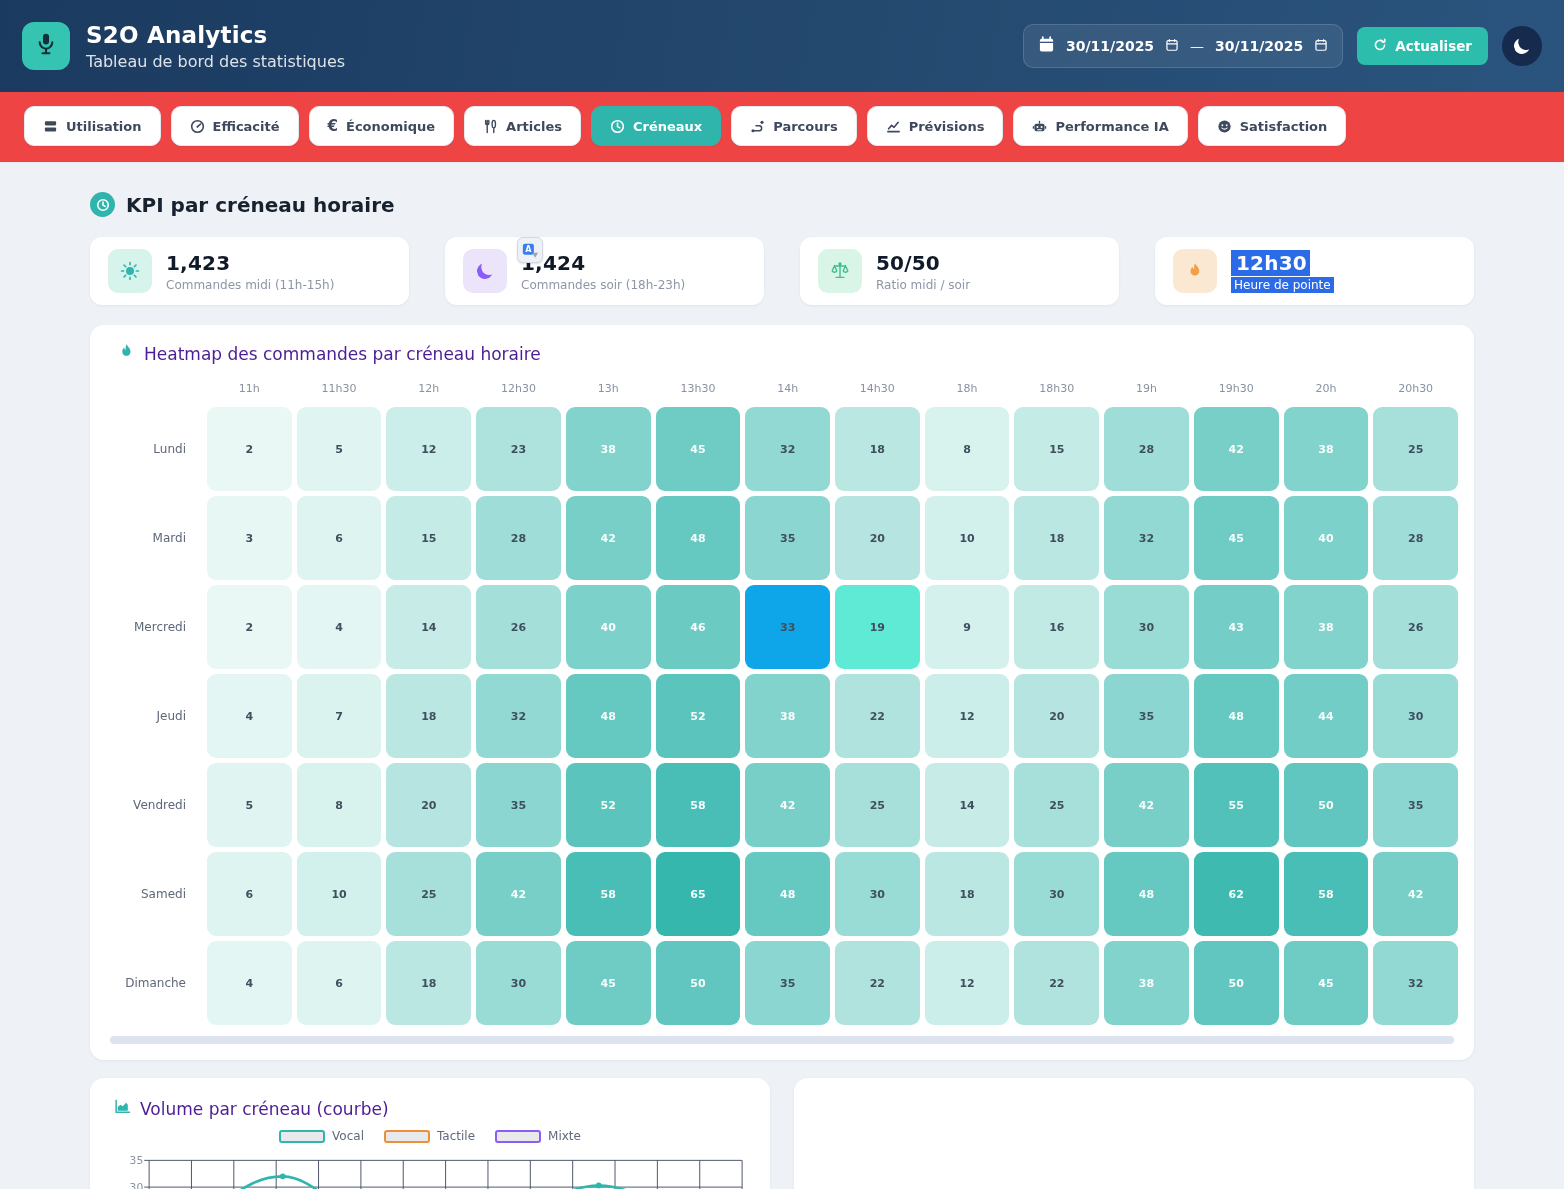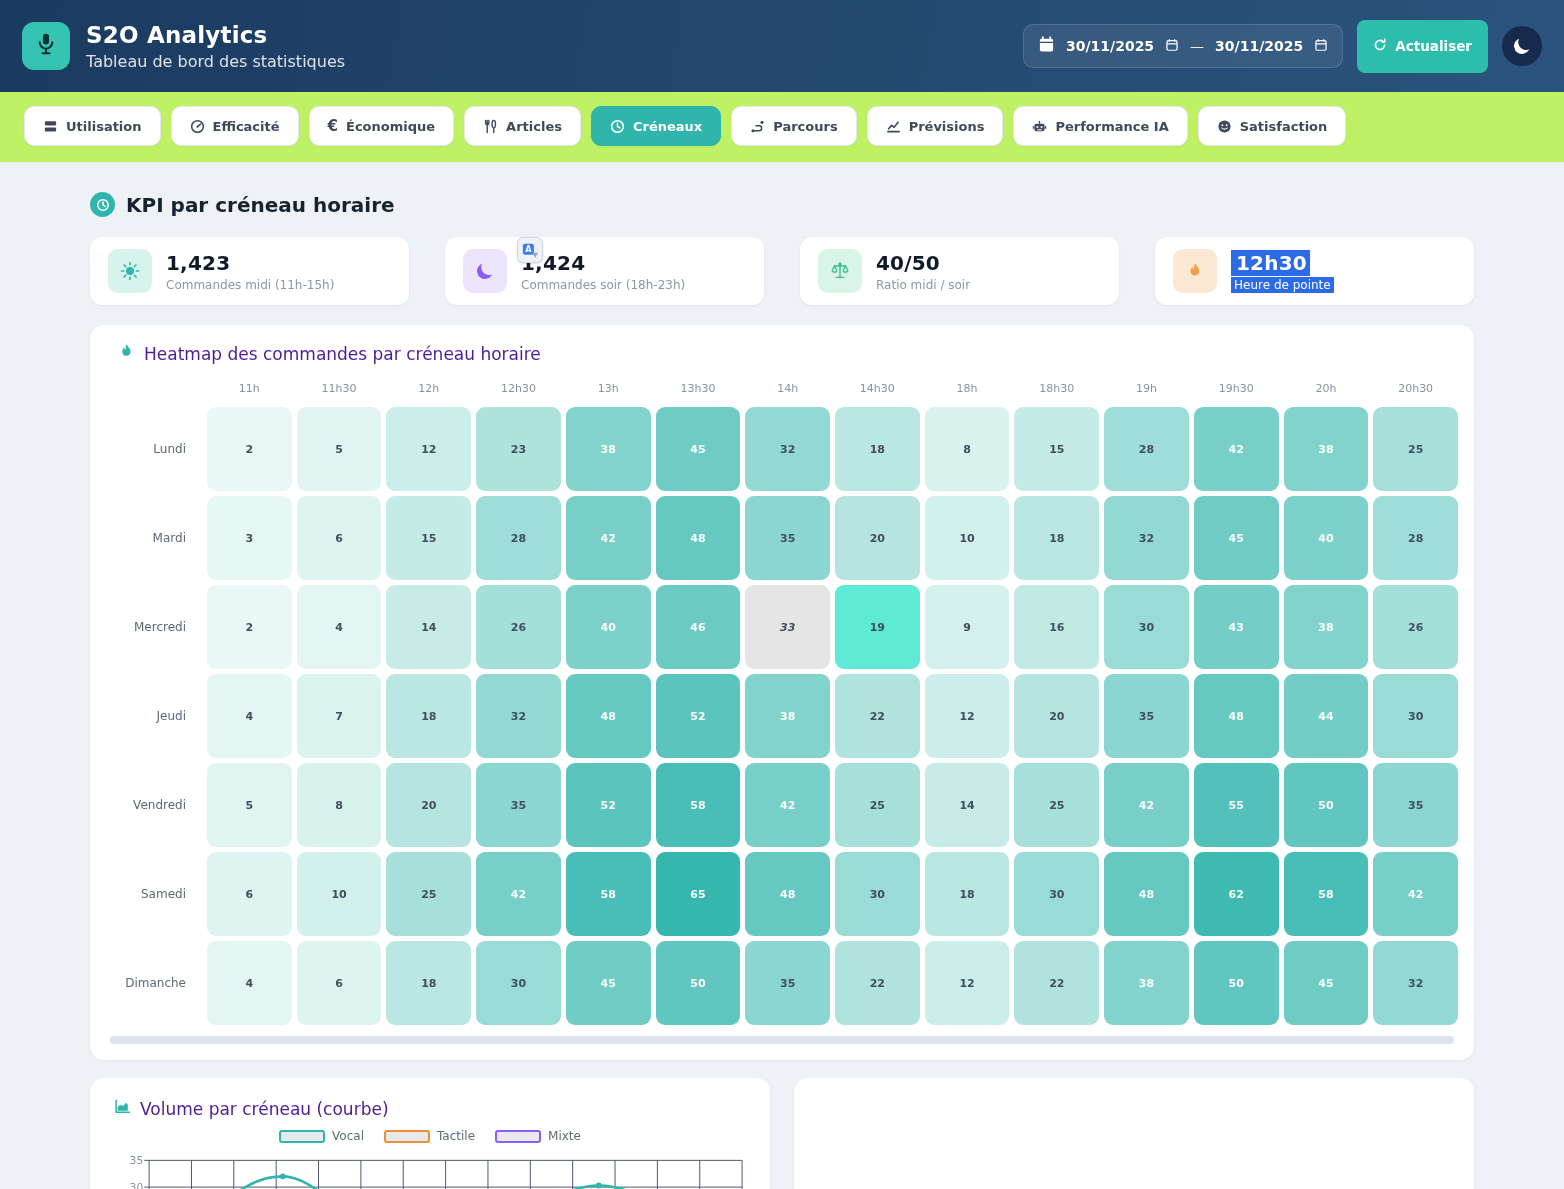--- a/index.html
+++ b/index.html
@@ -18,7 +18,7 @@
              border:1px solid rgba(255,255,255,.14); display:flex; align-items:center;
              gap:11px; padding:0 14px; color:#fff; font-size:14px; font-weight:700; }
   .datebox .sep { font-weight:400; opacity:.9; }
-  .refresh-btn { height:53px; border:none; border-radius:8px; background:#2dbdad; color:#fff;
+  .refresh-btn { height:38px; border:none; border-radius:8px; background:#2dbdad; color:#fff;
                  font-family:inherit; font-size:13.5px; font-weight:600; padding:0 16px;
                  display:flex; align-items:center; gap:8px; cursor:pointer; }
   .theme-toggle { width:40px; height:40px; border-radius:50%; background:#152a4c; border:none;

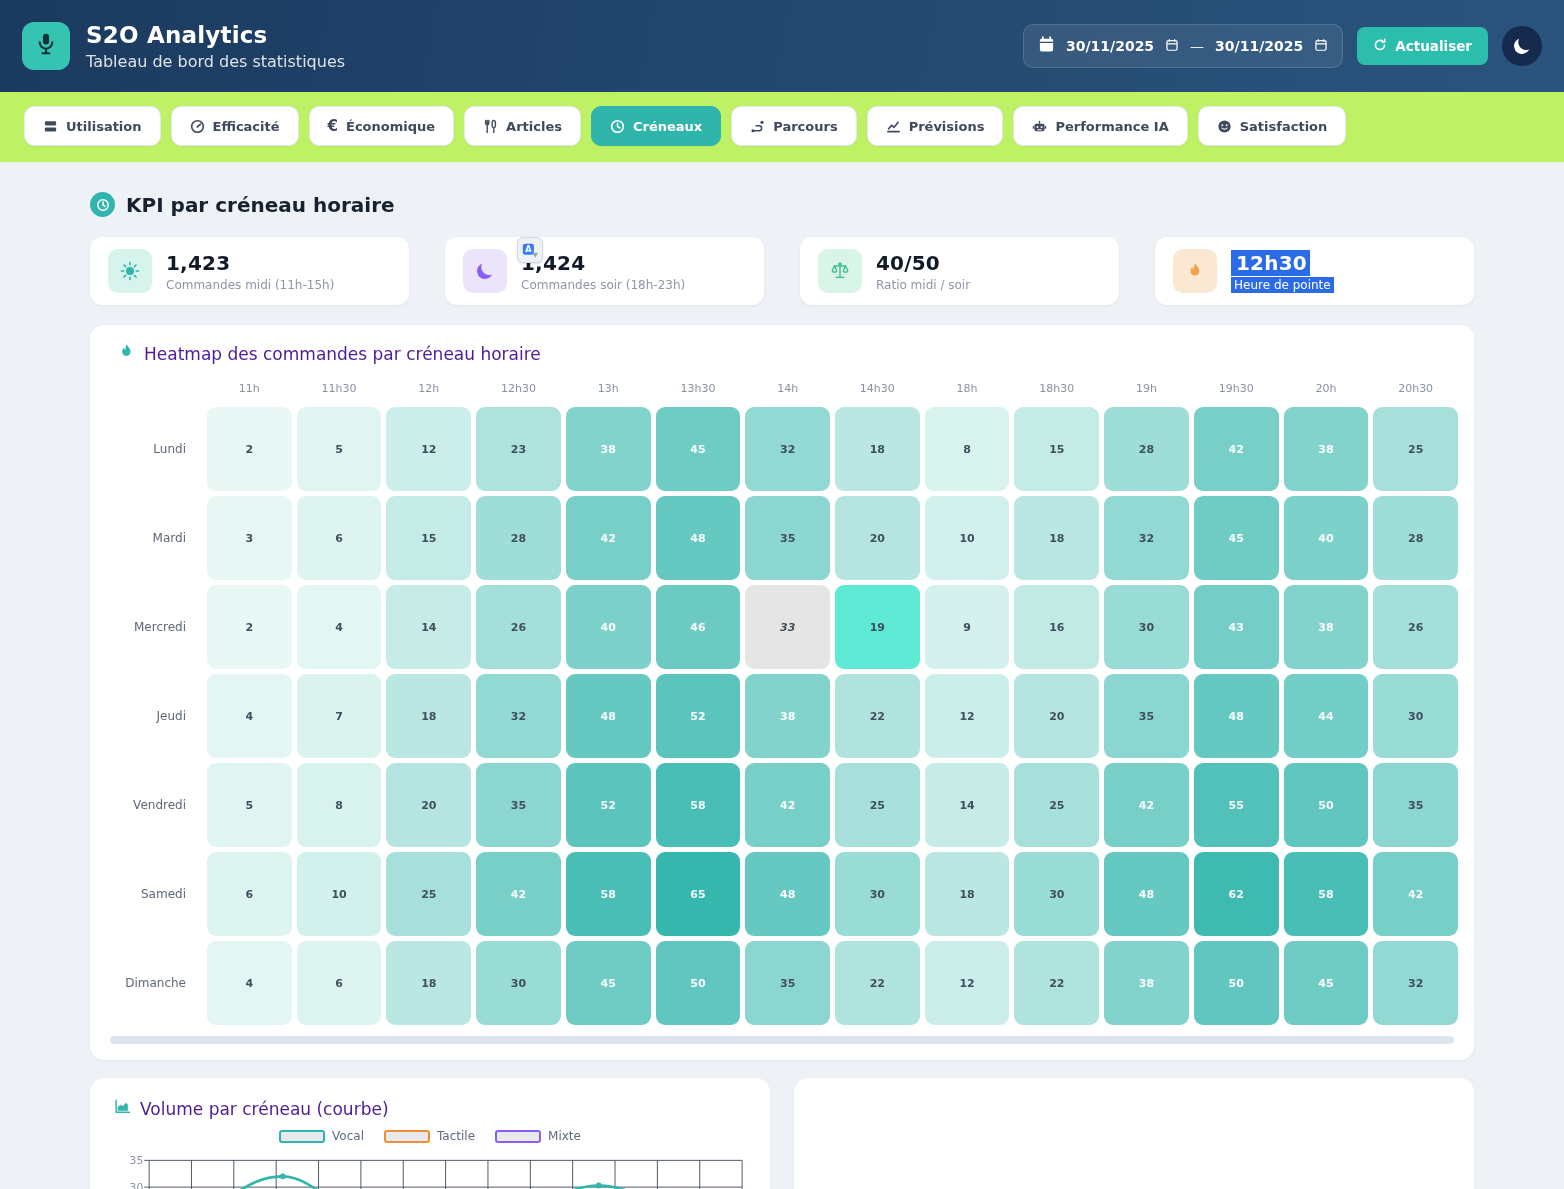--- a/index.html
+++ b/index.html
@@ -27,7 +27,7 @@
               box-shadow:inset 5px -3px 0 0 currentColor; transform:rotate(-12deg); }
 
   
-  .tabbar { background:#bef264; padding:14px 24px 16px; display:flex; gap:10px;
+  .tabbar { background:#ef4444; padding:14px 24px 16px; display:flex; gap:10px;
             box-shadow:0 1px 0 #e8ecf2; }
   .tab { display:flex; align-items:center; gap:8px; height:40px; padding:0 18px;
          background:#fff; border:1px solid #e4e8ef; border-radius:10px; font-family:inherit;

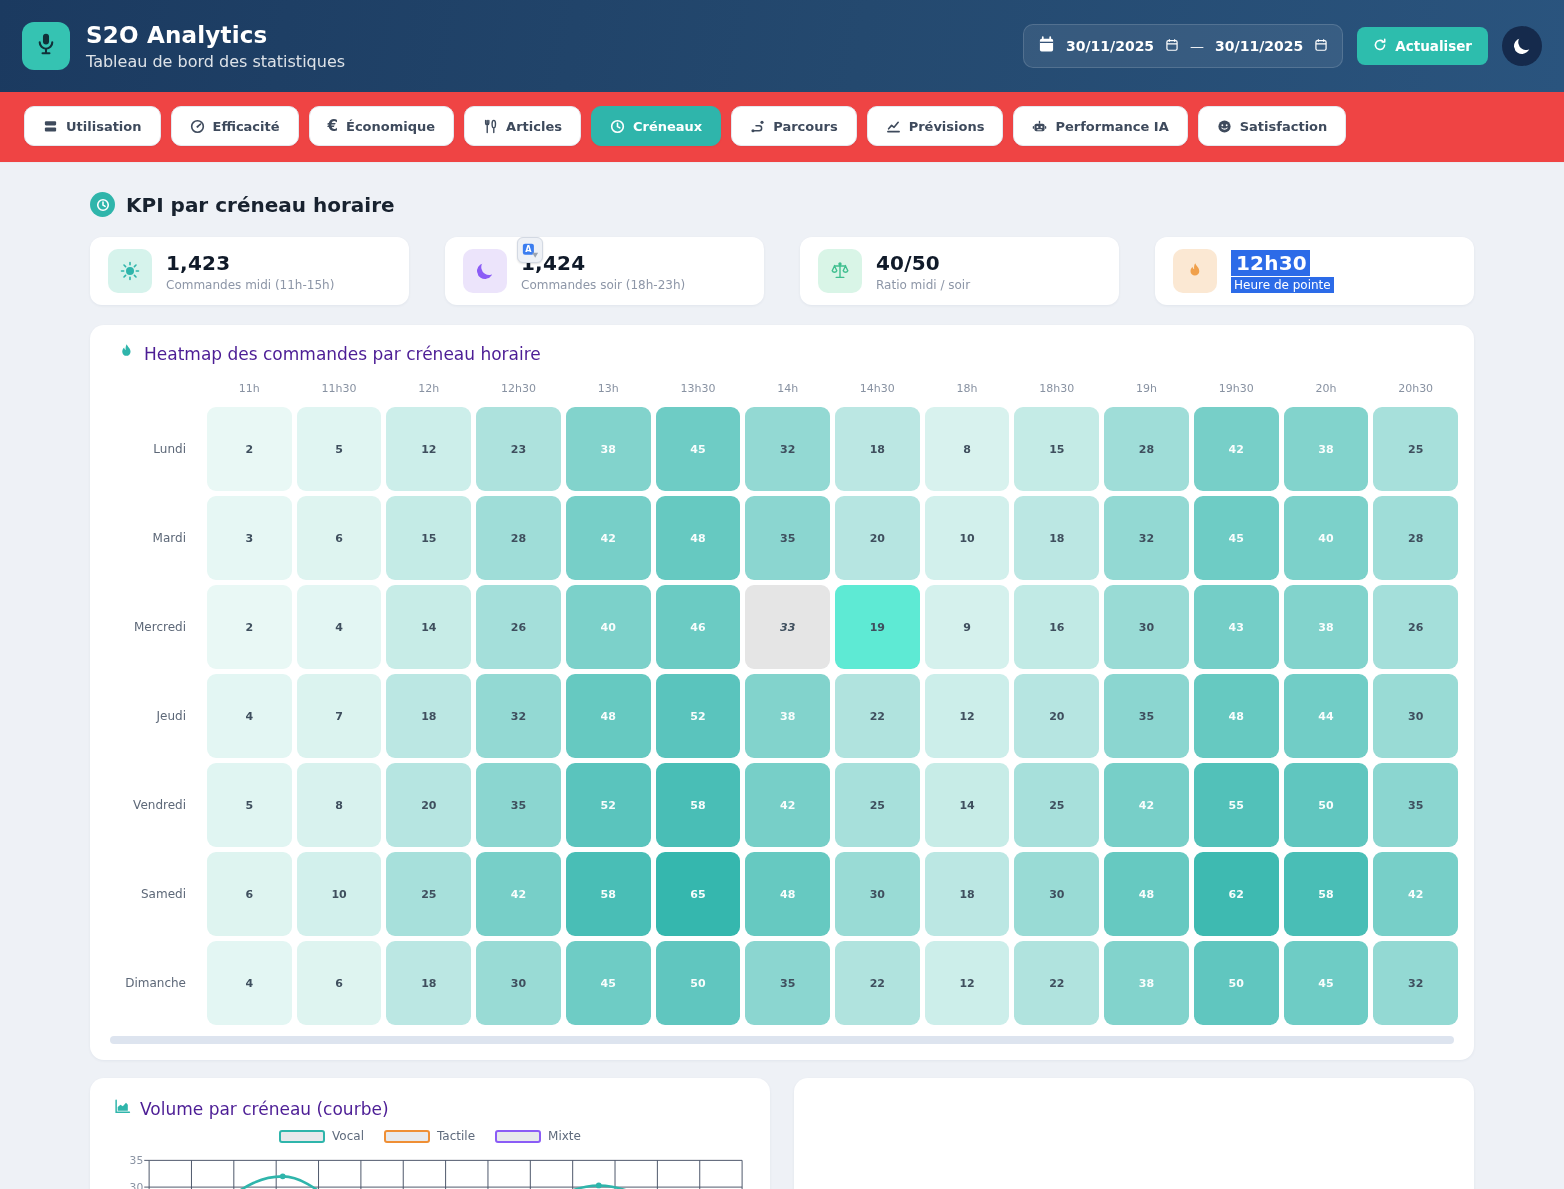--- a/index.html
+++ b/index.html
@@ -281,7 +281,7 @@
           </svg>
         </div>
         <div class="kpi-text">
-          <div class="kpi-value">40/50</div>
+          <div class="kpi-value">50/50</div>
           <div class="kpi-label">Ratio midi / soir</div>
         </div>
       </div>

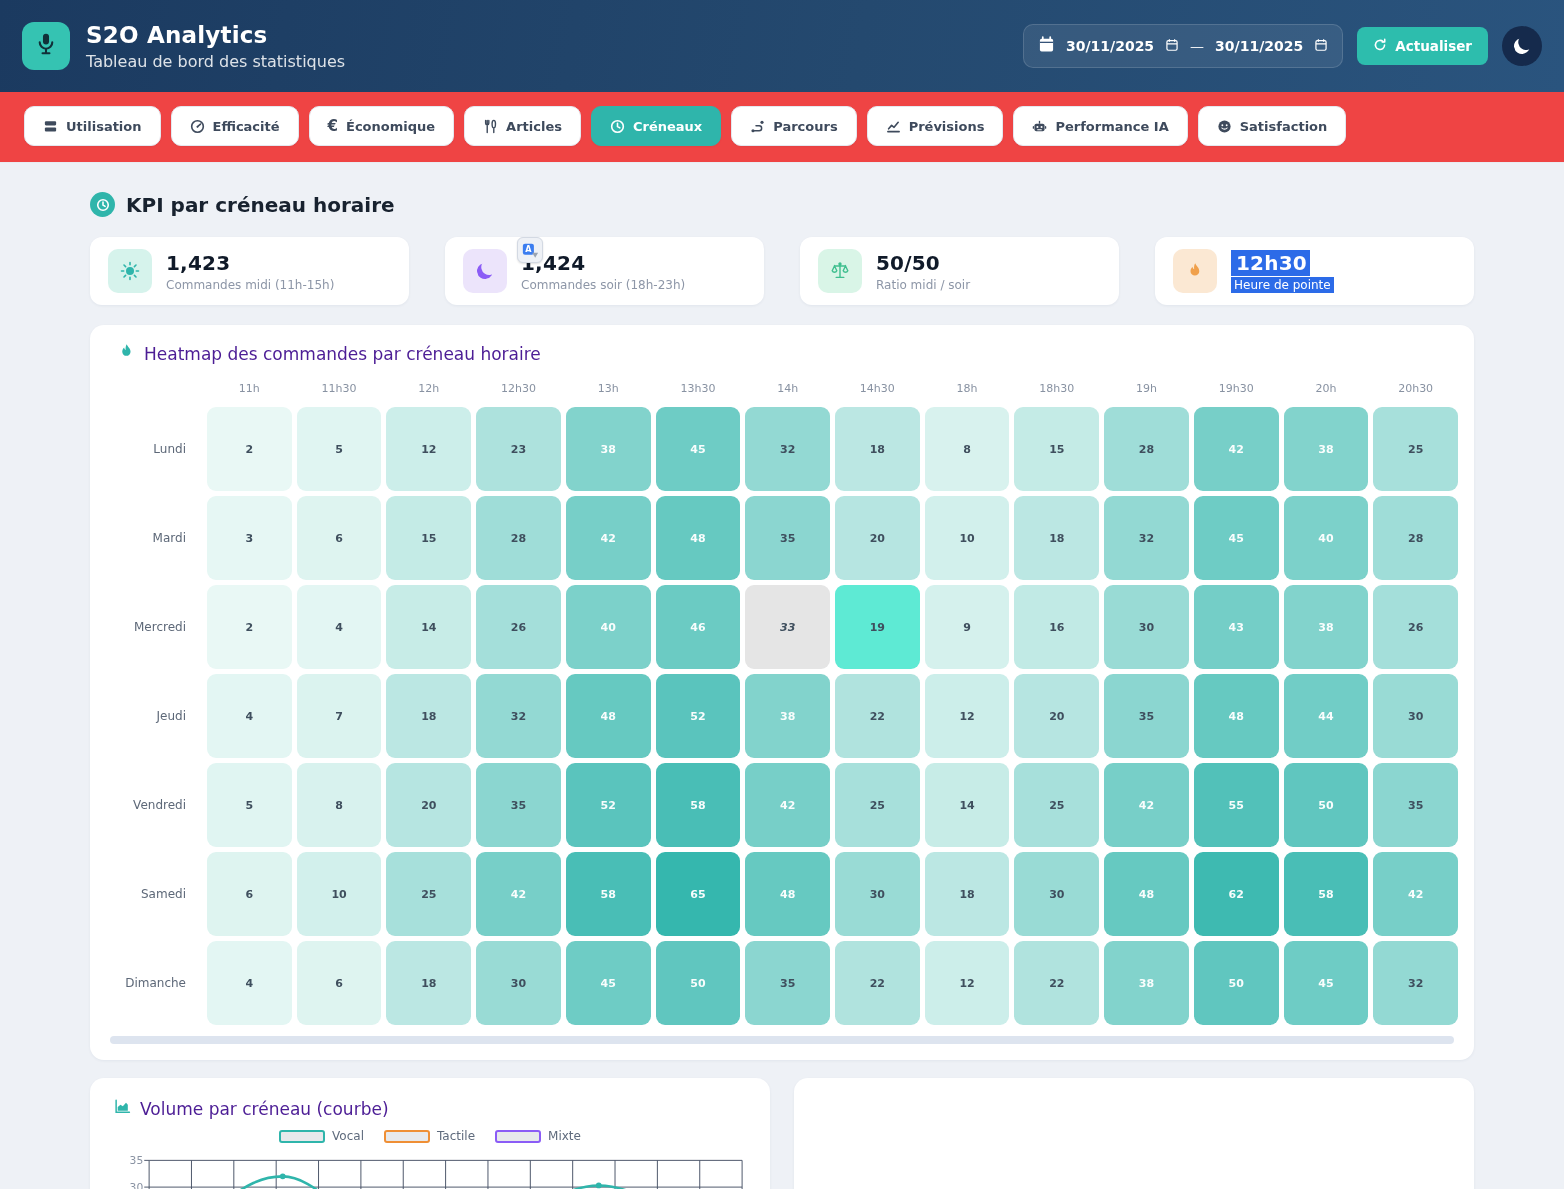--- a/index.html
+++ b/index.html
@@ -360,7 +360,7 @@
         <div class="hm-cell" style="background: rgb(164, 223, 218); color: rgb(63, 79, 94);">26</div>
         <div class="hm-cell" style="background: rgb(124, 209, 202); color: rgba(255, 255, 255, 0.96);">40</div>
         <div class="hm-cell" style="background: rgb(107, 203, 195); color: rgba(255, 255, 255, 0.96);">46</div>
-        <div class="hm-cell" style="background: #e5e5e5; color: rgb(63, 79, 94); font-style: italic;">33</div>
+        <div class="hm-cell" style="background: #0ea5e9; color: rgb(63, 79, 94);">33</div>
         <div class="hm-cell" style="background: #5eead4; color: rgb(63, 79, 94);">19</div>
         <div class="hm-cell" style="background: rgb(213, 241, 237); color: rgb(63, 79, 94);">9</div>
         <div class="hm-cell" style="background: rgb(193, 234, 229); color: rgb(63, 79, 94);">16</div>

